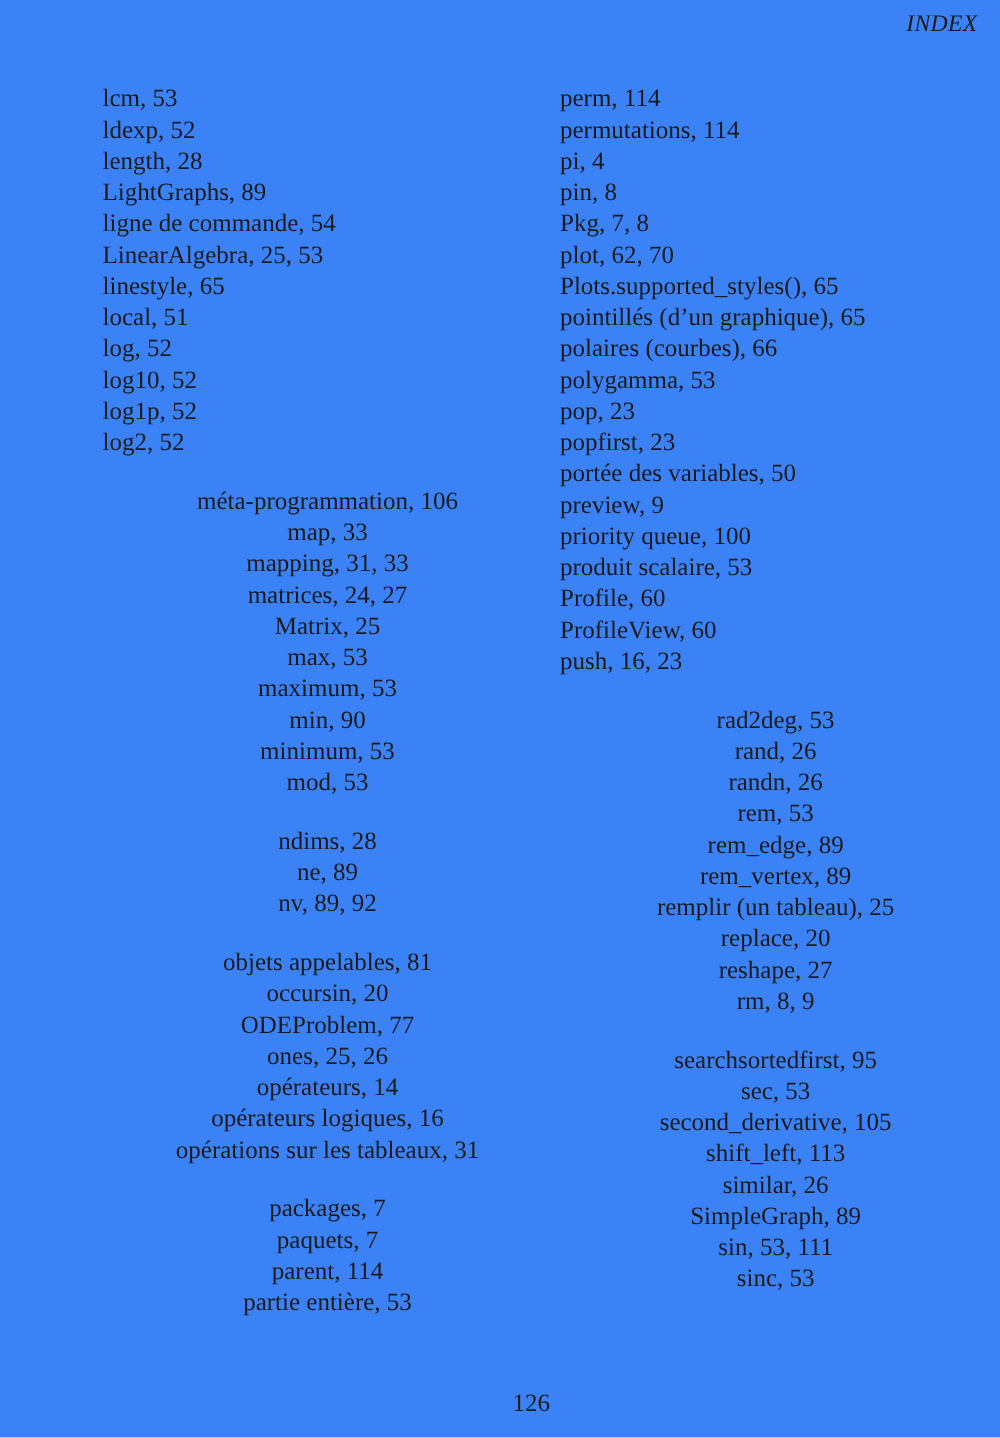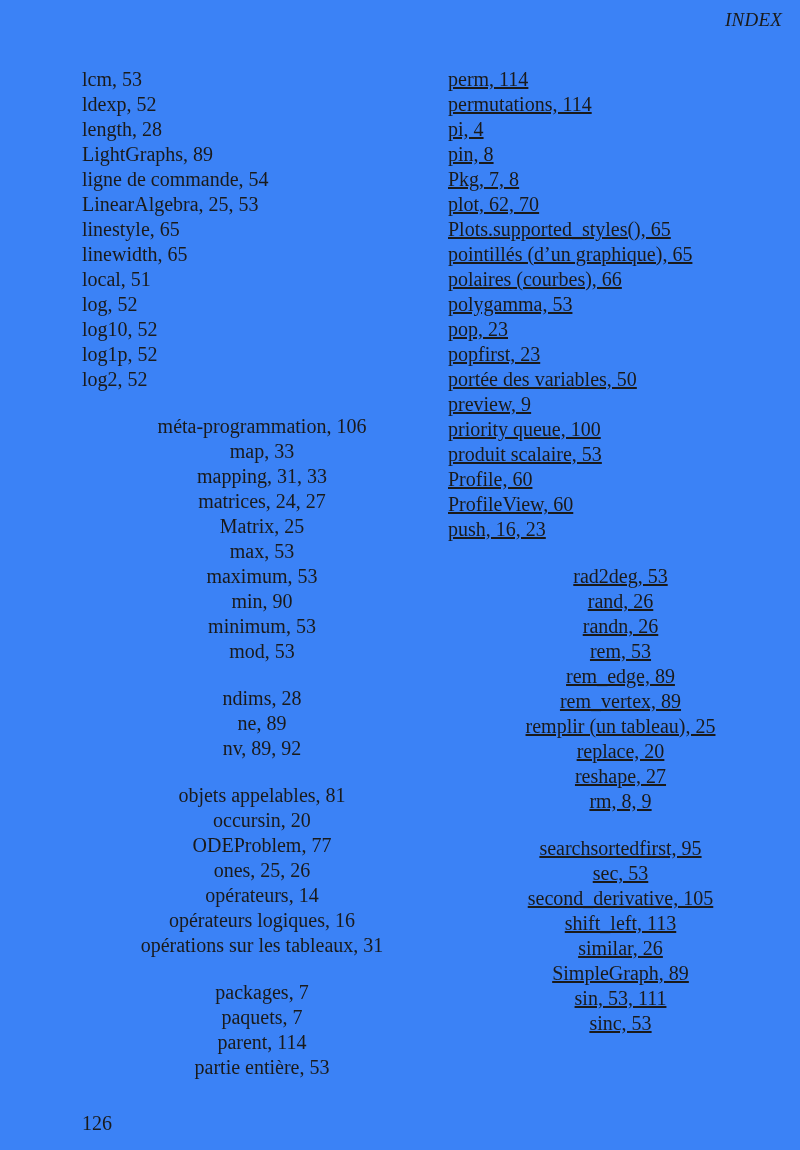--- a/index.html
+++ b/index.html
@@ -29,7 +29,7 @@
     top: 67px;
   }
   .column-left  { left: 82px;  width: 360px; }
-  .column-right { left: 448px; width: 345px; text-decoration: underline; }
+  .column-right { left: 448px; width: 345px; }
   .group + .group { margin-top: 22px; text-align: center; }
   .entry {
     font-size: 20px;

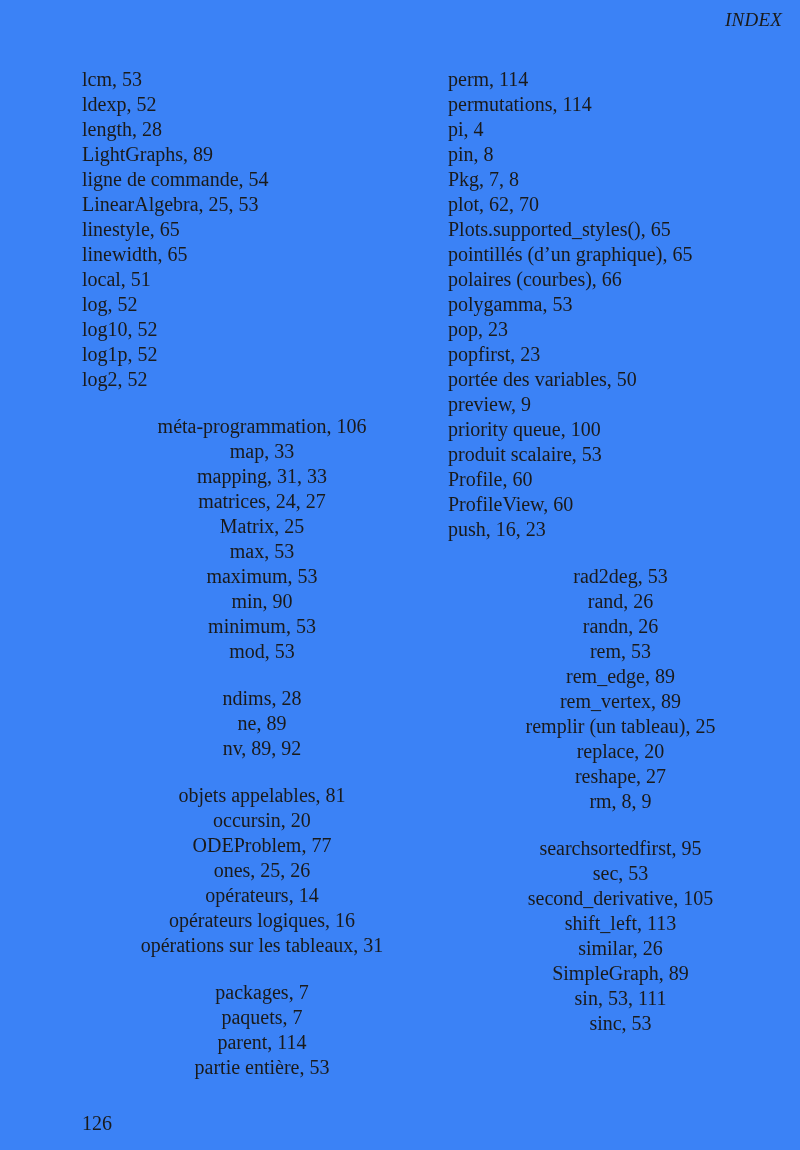--- a/index.html
+++ b/index.html
@@ -60,7 +60,6 @@
         <div class="entry">ligne de commande, 54</div>
         <div class="entry">LinearAlgebra, 25, 53</div>
         <div class="entry">linestyle, 65</div>
-        <div class="entry">linewidth, 65</div>
         <div class="entry">local, 51</div>
         <div class="entry">log, 52</div>
         <div class="entry">log10, 52</div>

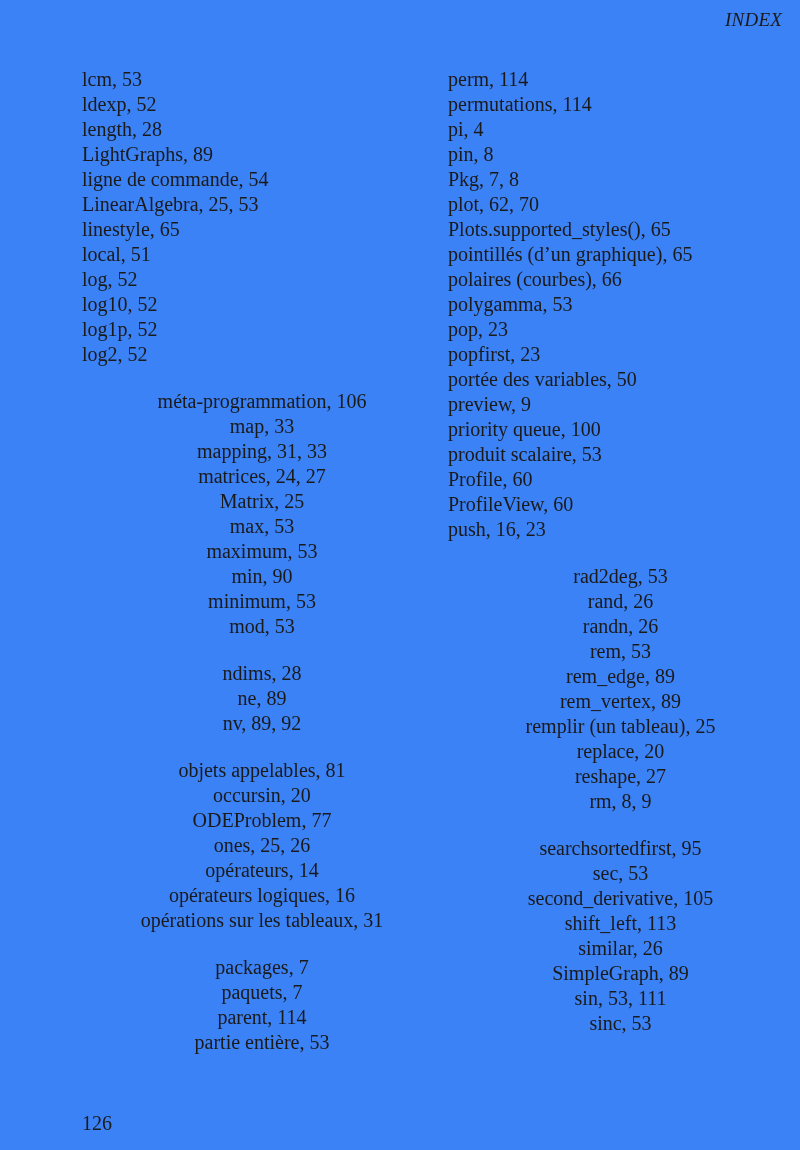--- a/index.html
+++ b/index.html
@@ -41,7 +41,7 @@
     top: 1112px;
     left: 82px;
     width: 686px;
-    text-align: left;
+    text-align: center;
     font-size: 20px;
   }
 </style>

